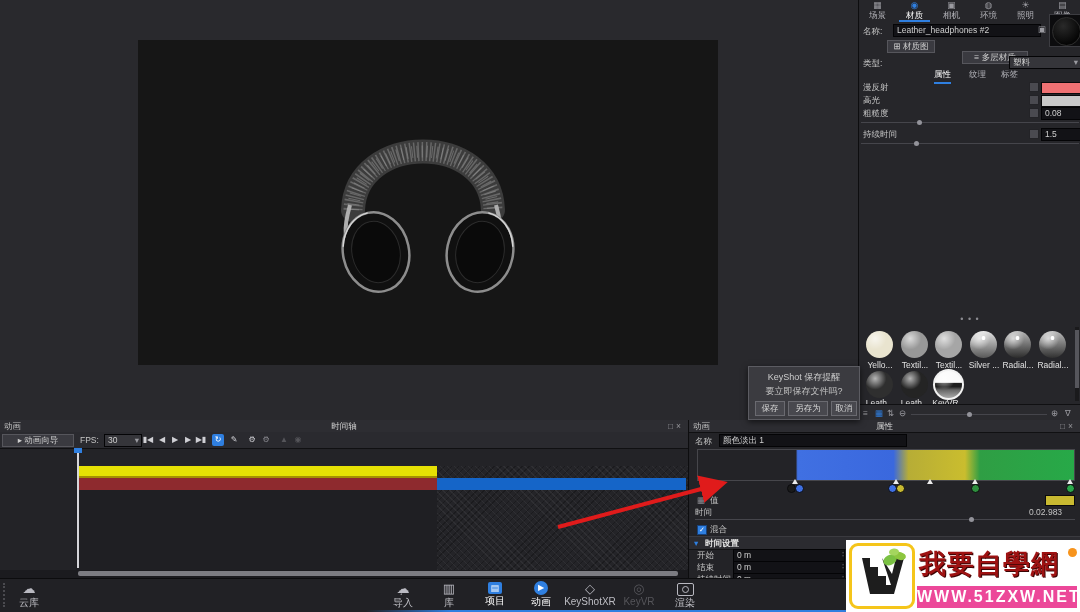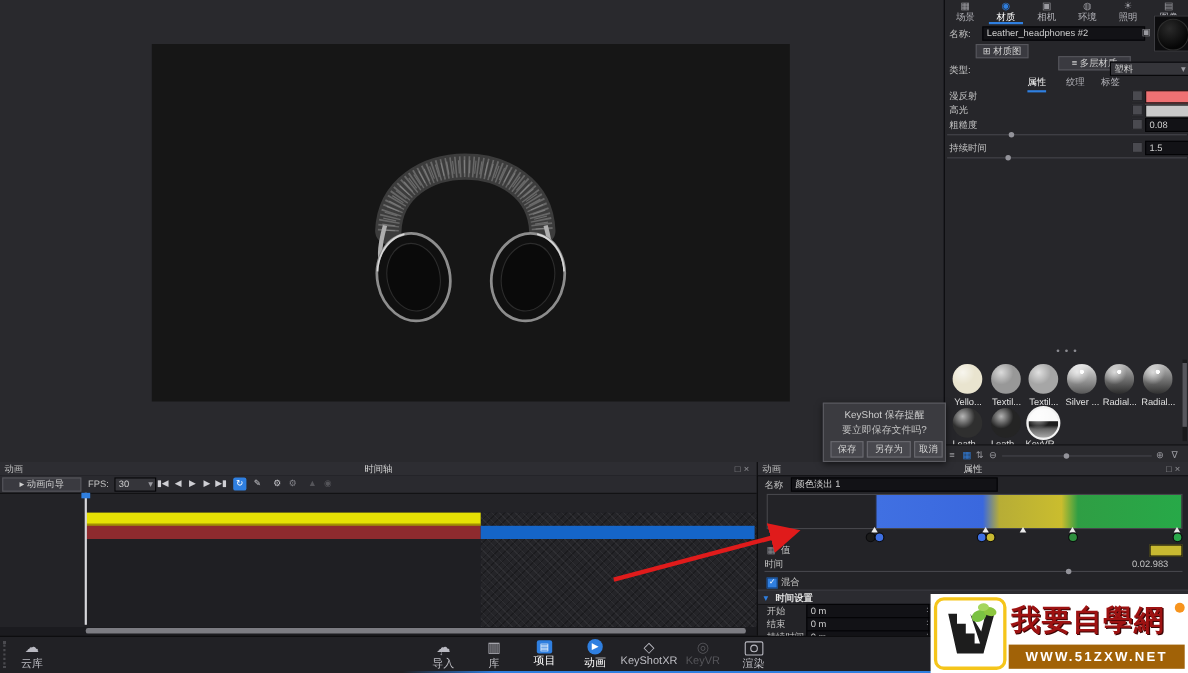--- a/index.html
+++ b/index.html
@@ -99,8 +99,8 @@
   #wm-title{position:absolute;left:73px;top:6px;font-size:27px;font-weight:bold;color:#9e1212;
      letter-spacing:1px;text-shadow:1px 1px 0 #3a0404;white-space:nowrap;}
   #wm-dot{position:absolute;left:222px;top:8px;width:9px;height:9px;border-radius:50%;background:#f7941d;}
-  #wm-bar{position:absolute;left:71px;top:46px;width:160px;height:22px;background:#a16207;
-     color:#fff;font-weight:bold;font-size:12px;letter-spacing:2px;text-align:center;line-height:22px;}
+  #wm-bar{position:absolute;left:71px;top:46px;width:160px;height:22px;background:#ec4899;
+     color:#fff;font-weight:bold;font-size:16px;letter-spacing:2px;text-align:center;line-height:22px;}
   #arrow-overlay{position:absolute;left:0;top:0;z-index:30;pointer-events:none;}
 </style>
 </head>

